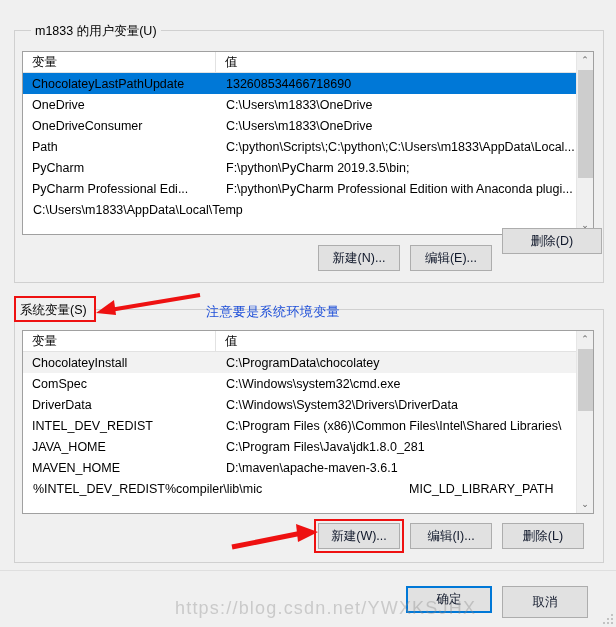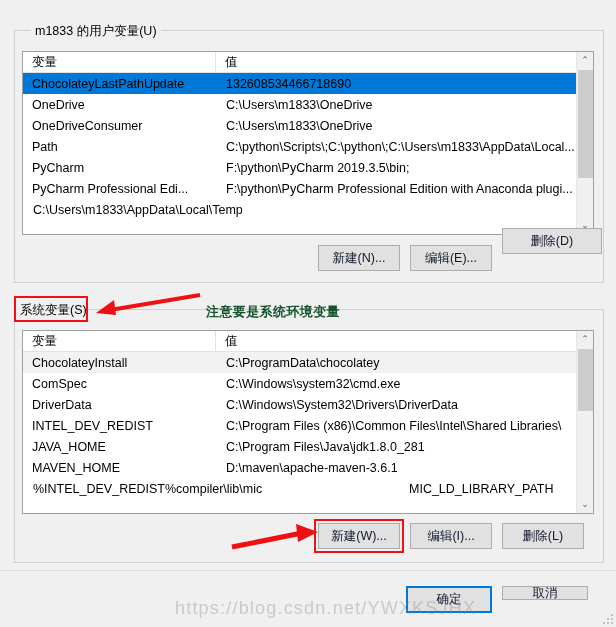--- a/index.html
+++ b/index.html
@@ -42,7 +42,7 @@
     position: absolute;
     left: 14px;
     top: 296px;
-    width: 74px;
+    width: 82px;
     height: 26px;
     border: 2px solid #ee1111;
     background: #f0f0f0;

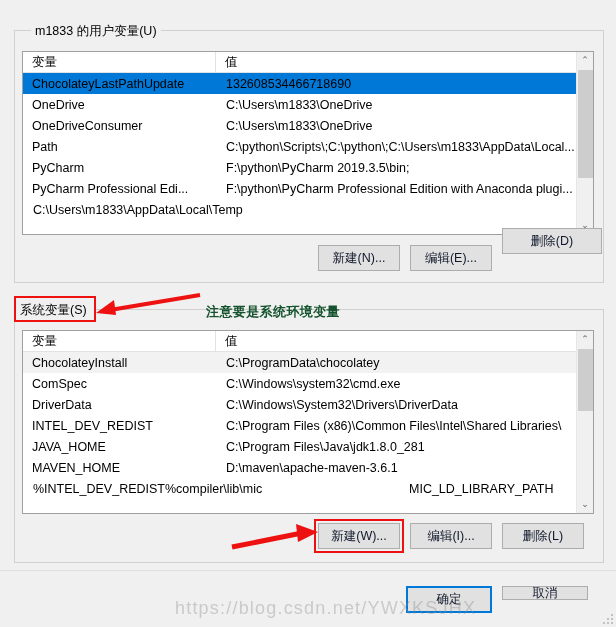--- a/index.html
+++ b/index.html
@@ -192,9 +192,9 @@
   
   .annot-text {
     position: absolute;
-    color: #14532d;
+    color: #1d4ed8;
     font-size: 13px;
-    font-weight: bold;
+    font-weight: normal;
     white-space: nowrap;
     letter-spacing: 0.4px;
   }

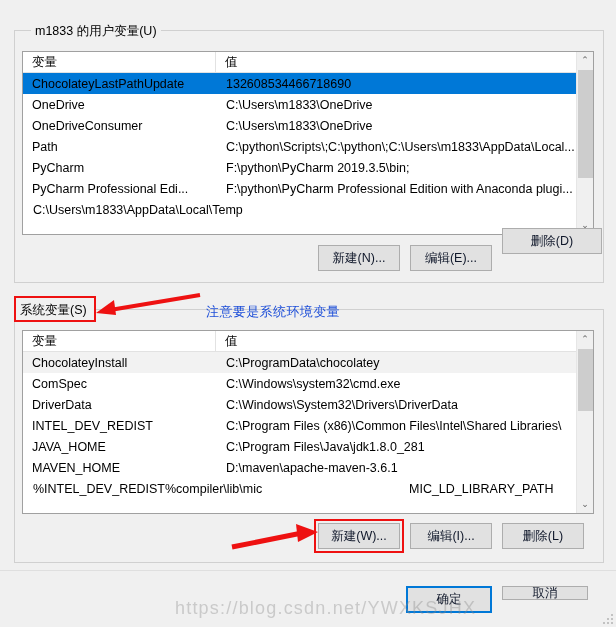--- a/index.html
+++ b/index.html
@@ -177,7 +177,7 @@
 
   
   #btn-ok     { left: 406px; top: 586px; width: 86px; height: 27px; }
-  #btn-cancel { left: 502px; top: 586px; width: 86px; height: 14px; }
+  #btn-cancel { left: 502px; top: 586px; width: 86px; height: 32px; }
 
   
   .red-box {

